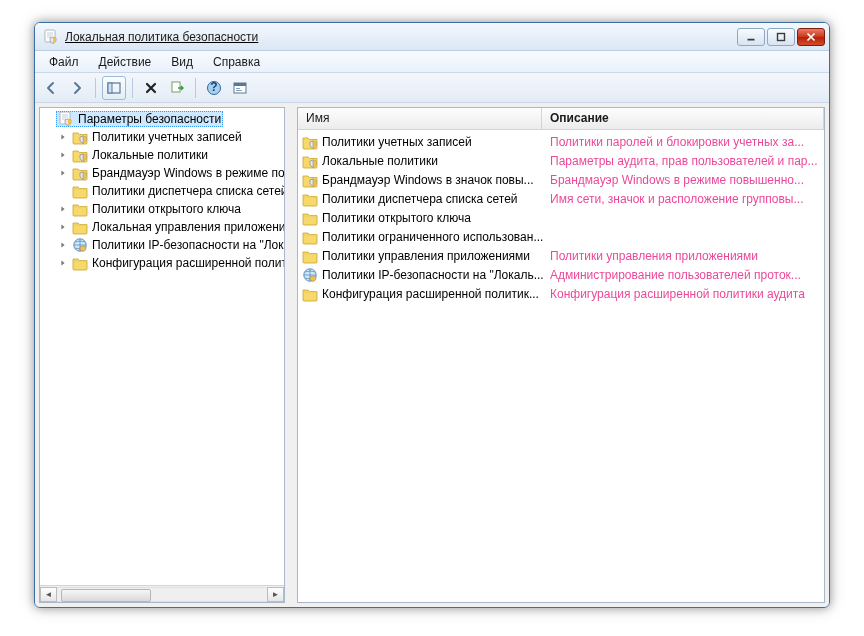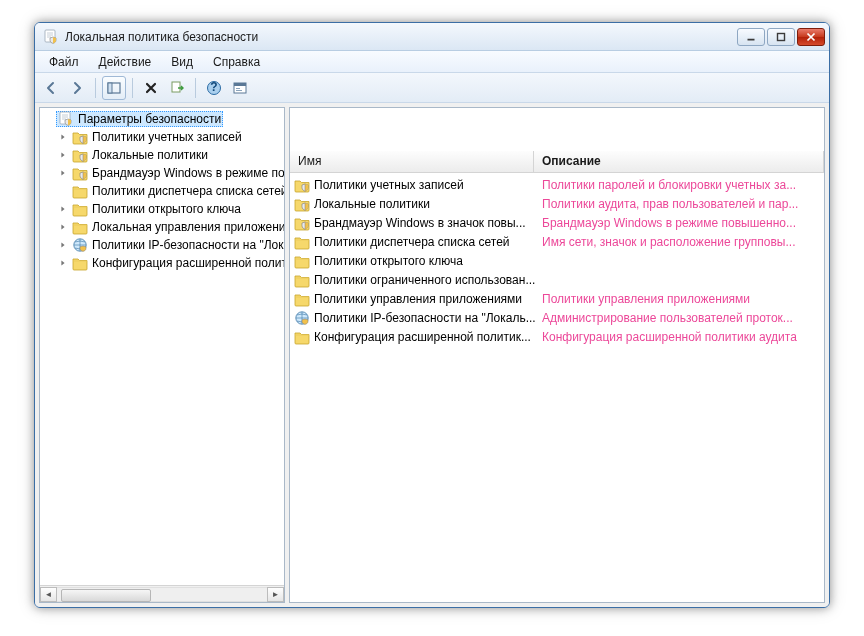--- a/index.html
+++ b/index.html
@@ -26,6 +26,7 @@
     padding: 0 4px 0 8px;
     background: linear-gradient(#f4f8fd, #dbe7f4);
     border-bottom: 1px solid #b8cde2;
+    text-decoration: underline;
   }
   .titlebar .app-icon { width: 16px; height: 16px; margin-right: 6px; }
   .titlebar .title { color: #1a1a1a; flex: 1; white-space: nowrap; overflow: hidden; }

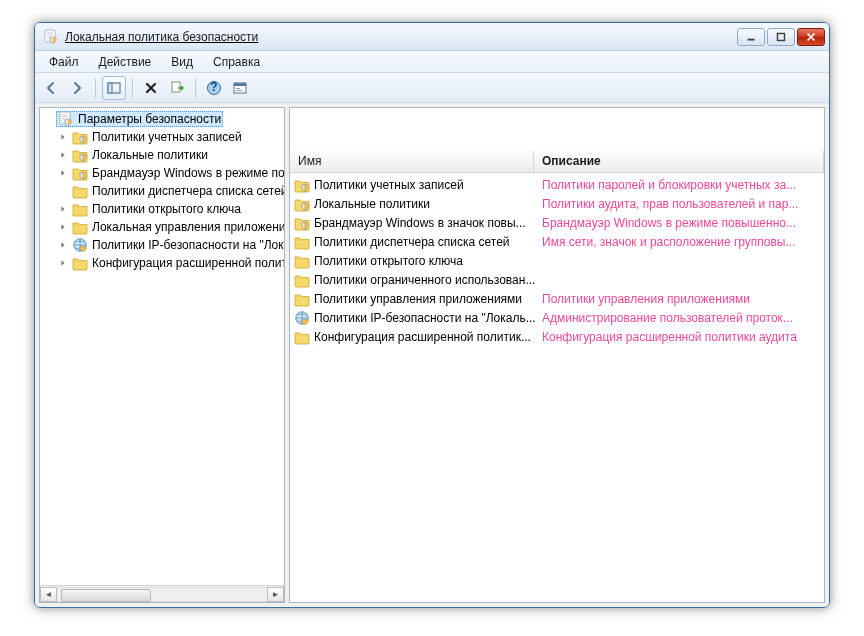--- a/index.html
+++ b/index.html
@@ -78,7 +78,7 @@
     flex: 1;
     display: flex;
     padding: 4px;
-    gap: 4px;
+    gap: 12px;
     background: #f0f0f0;
     min-height: 0;
   }

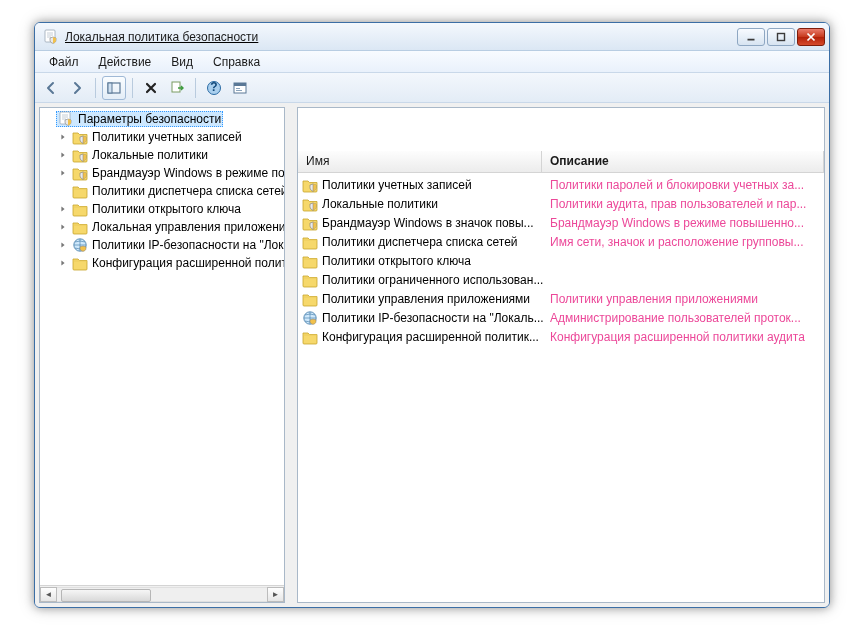--- a/index.html
+++ b/index.html
@@ -153,7 +153,6 @@
     display: flex;
     background: linear-gradient(#fdfdfd,#ececec);
     border-bottom: 1px solid #d4d4d4;
-    margin-top: 43px;
   }
   .col-h {
     padding: 3px 8px;

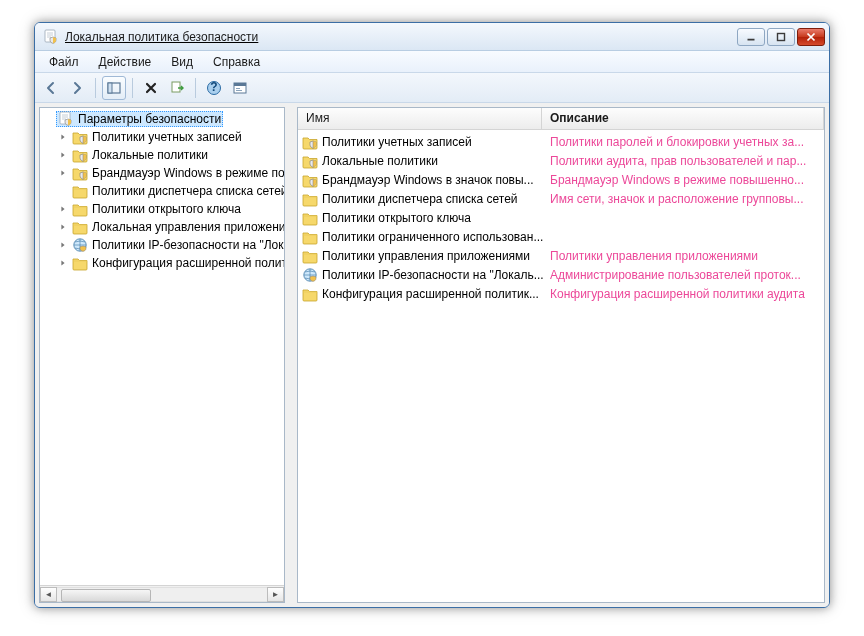--- a/index.html
+++ b/index.html
@@ -522,7 +522,7 @@
               </span>
               <span>Локальные политики</span>
             </div>
-            <div class="cell-desc">Политики аудита, прав пользователей и пар...</div>
+            <div class="cell-desc">Параметры аудита, прав пользователей и пар...</div>
           </div>
           <div class="list-row">
             <div class="cell-name">

